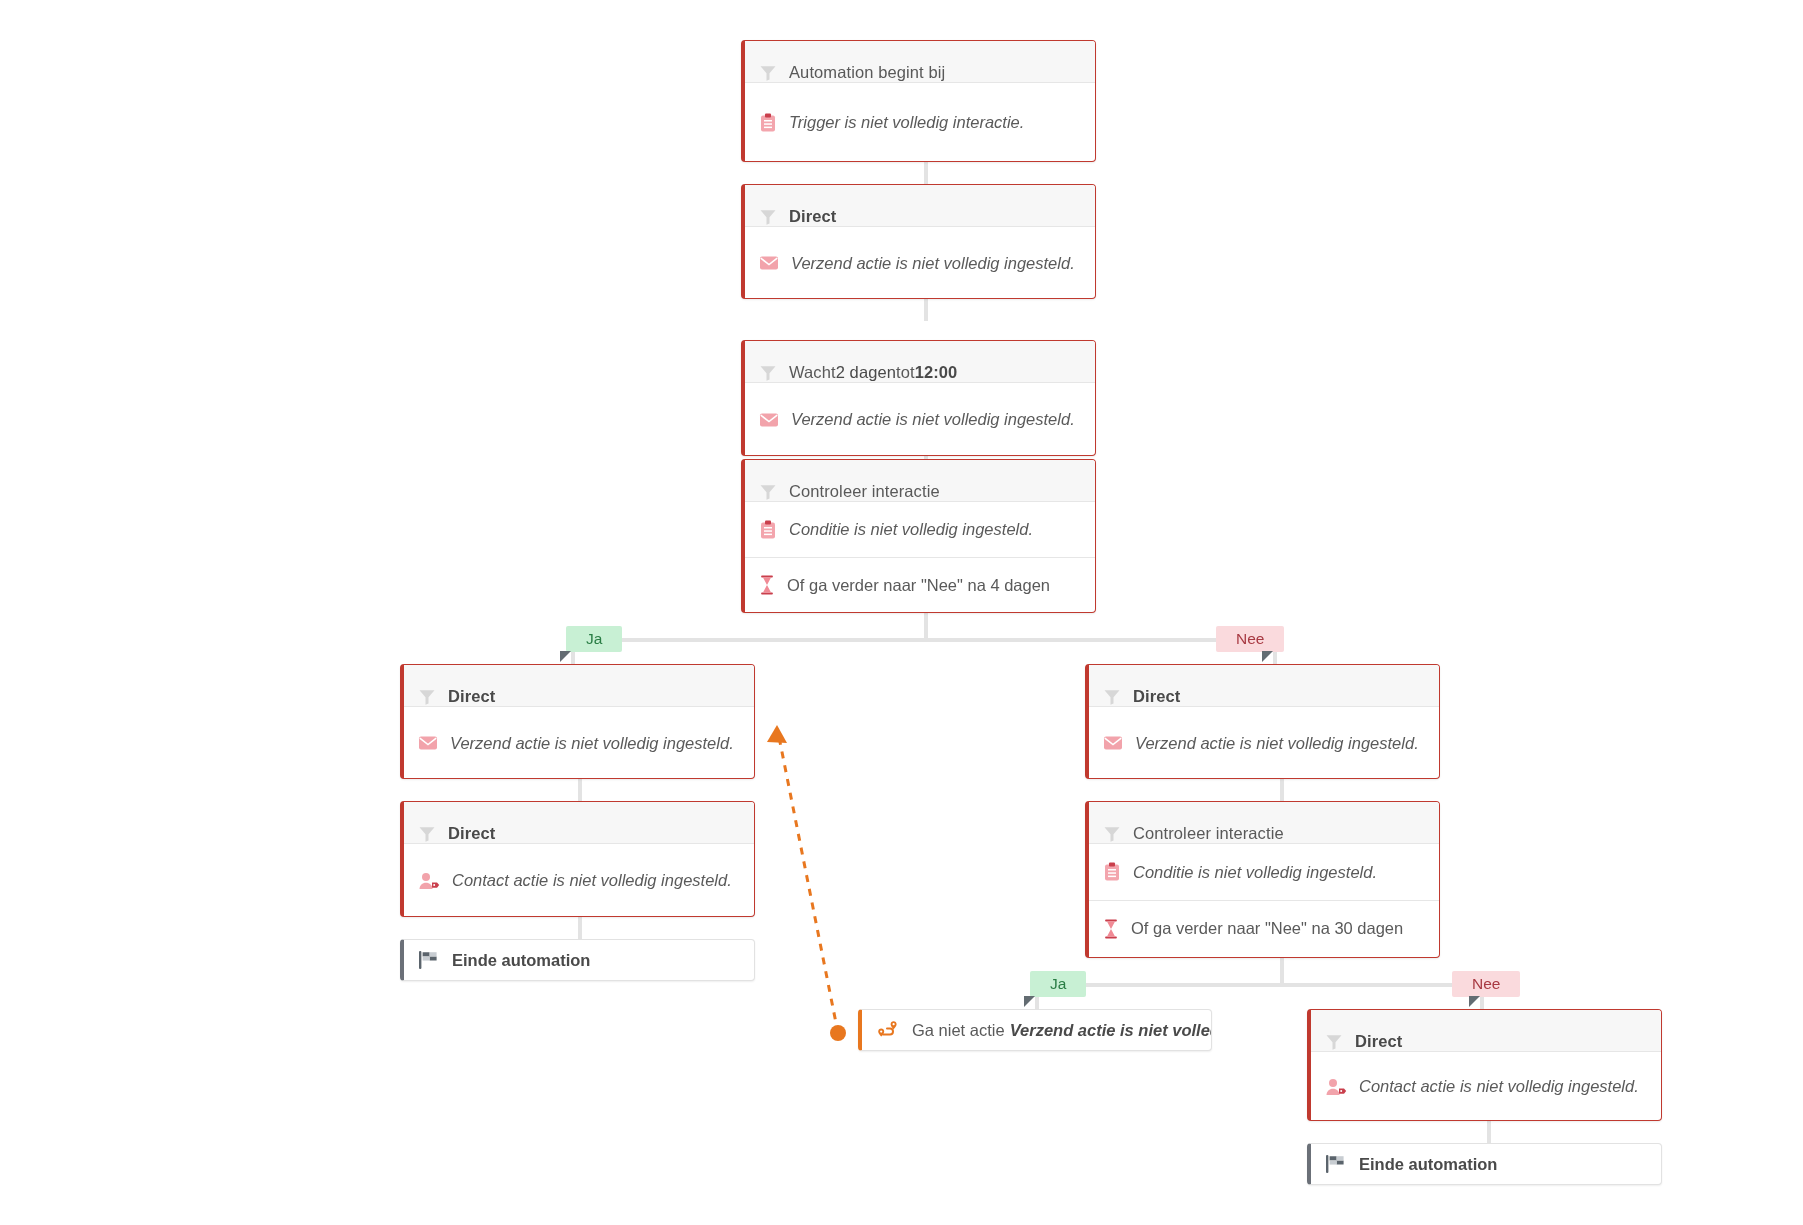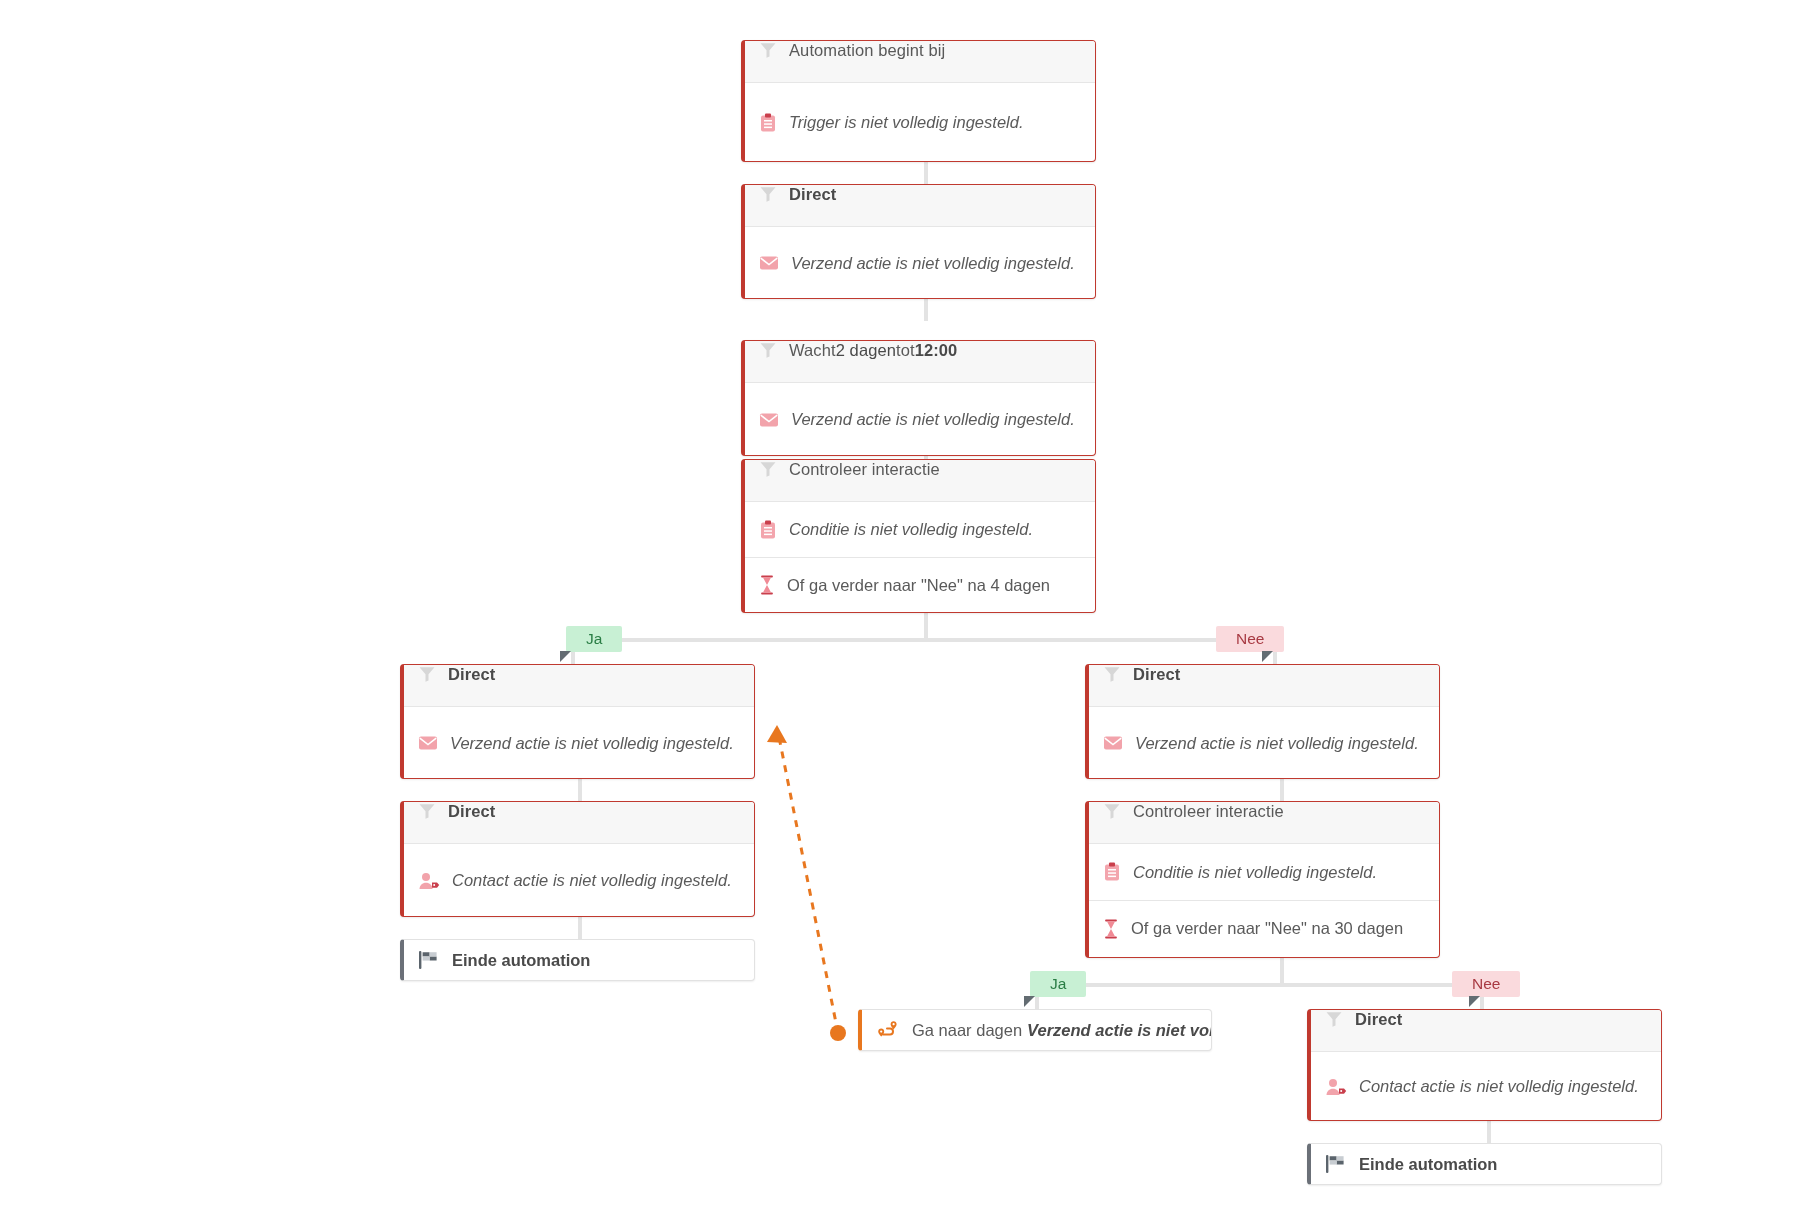--- a/index.html
+++ b/index.html
@@ -48,7 +48,7 @@
     background: #f7f7f7;
     border-bottom: 1px solid #e6e6e6;
     display: flex;
-    align-items: flex-start;
+    align-items: flex-end;
     padding: 0 14px;
     font-size: 16.5px;
     color: #595959;

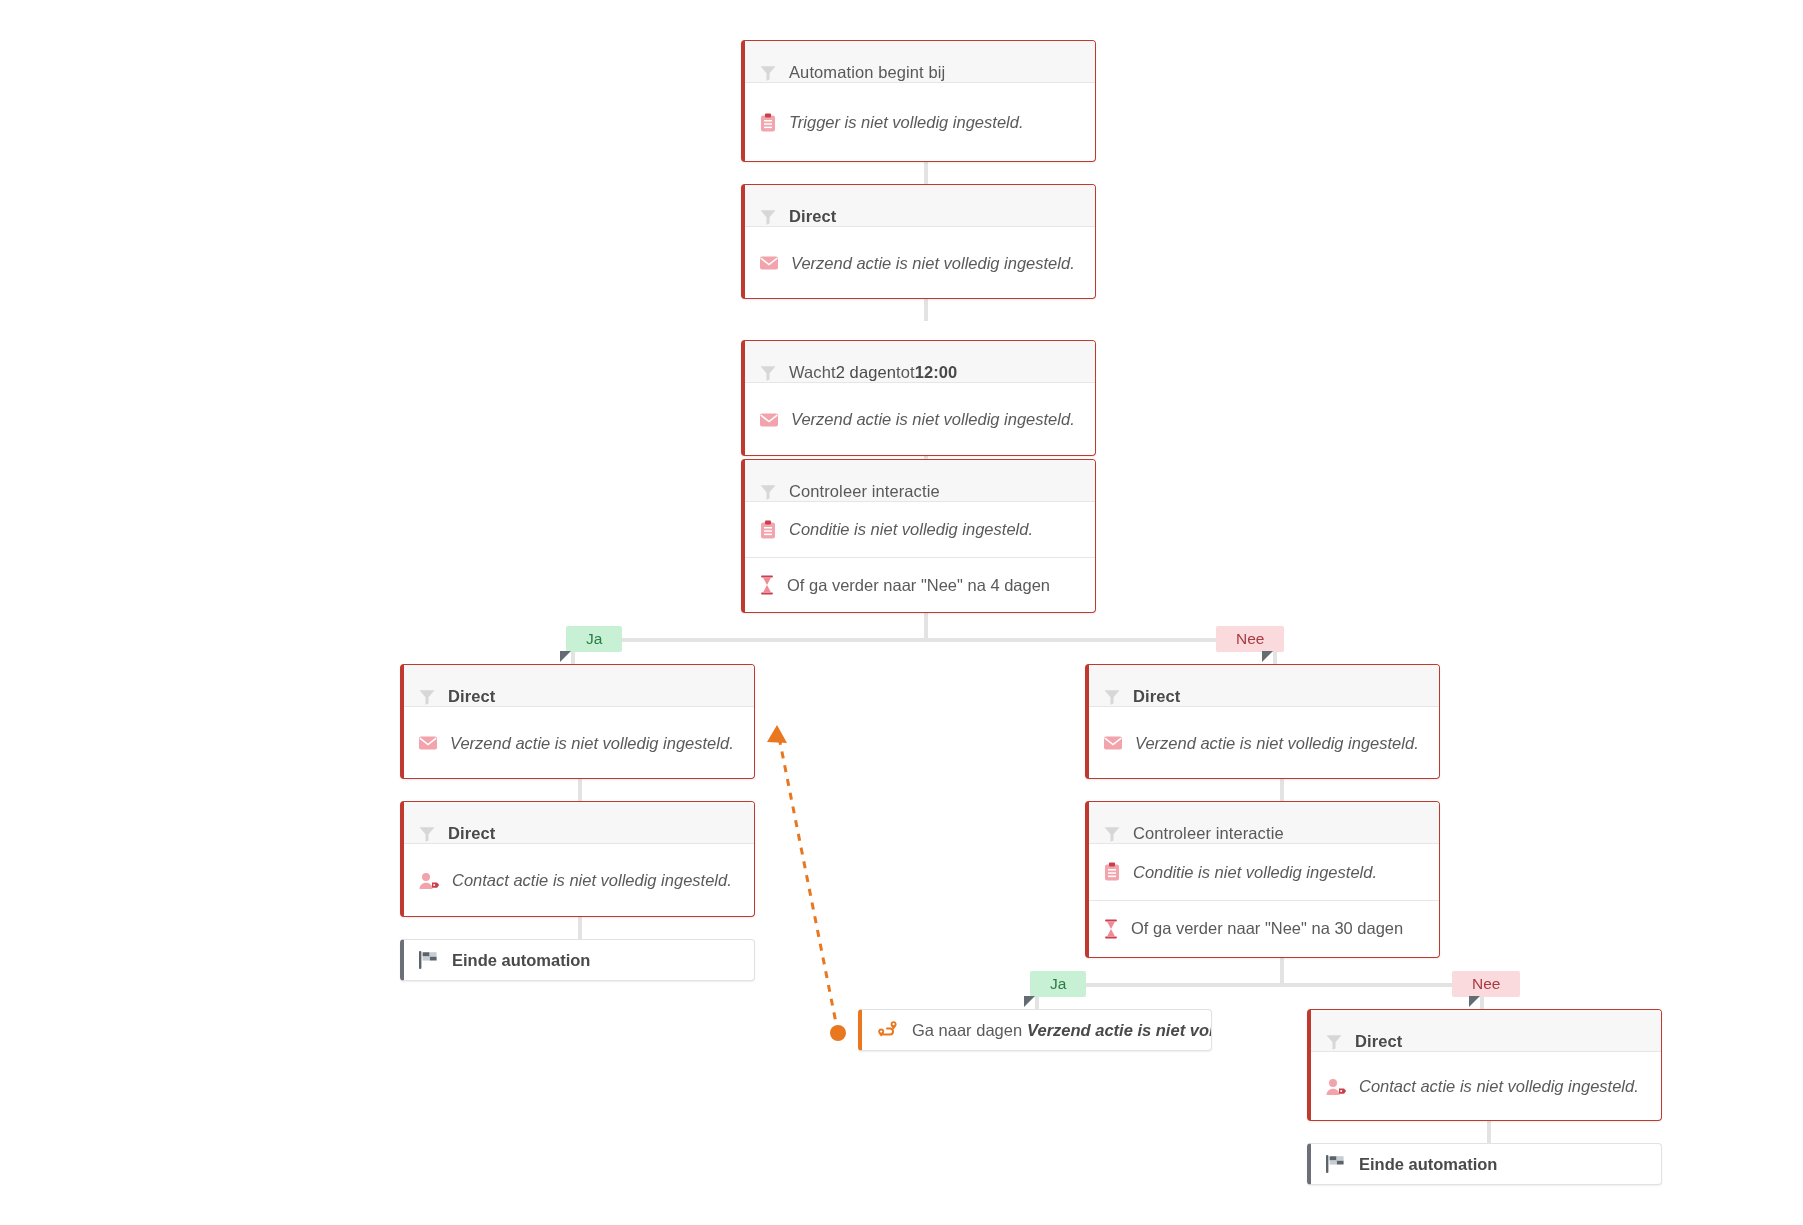--- a/index.html
+++ b/index.html
@@ -181,7 +181,7 @@
             <rect x="5" y="13.6" width="8" height="1.5" fill="#fff"></rect>
           </svg>
       </span>
-      <span class="txt">Trigger is niet volledig ingesteld.</span>
+      <span class="txt">Trigger is niet volledig interactie.</span>
     </div>
   </div>
 

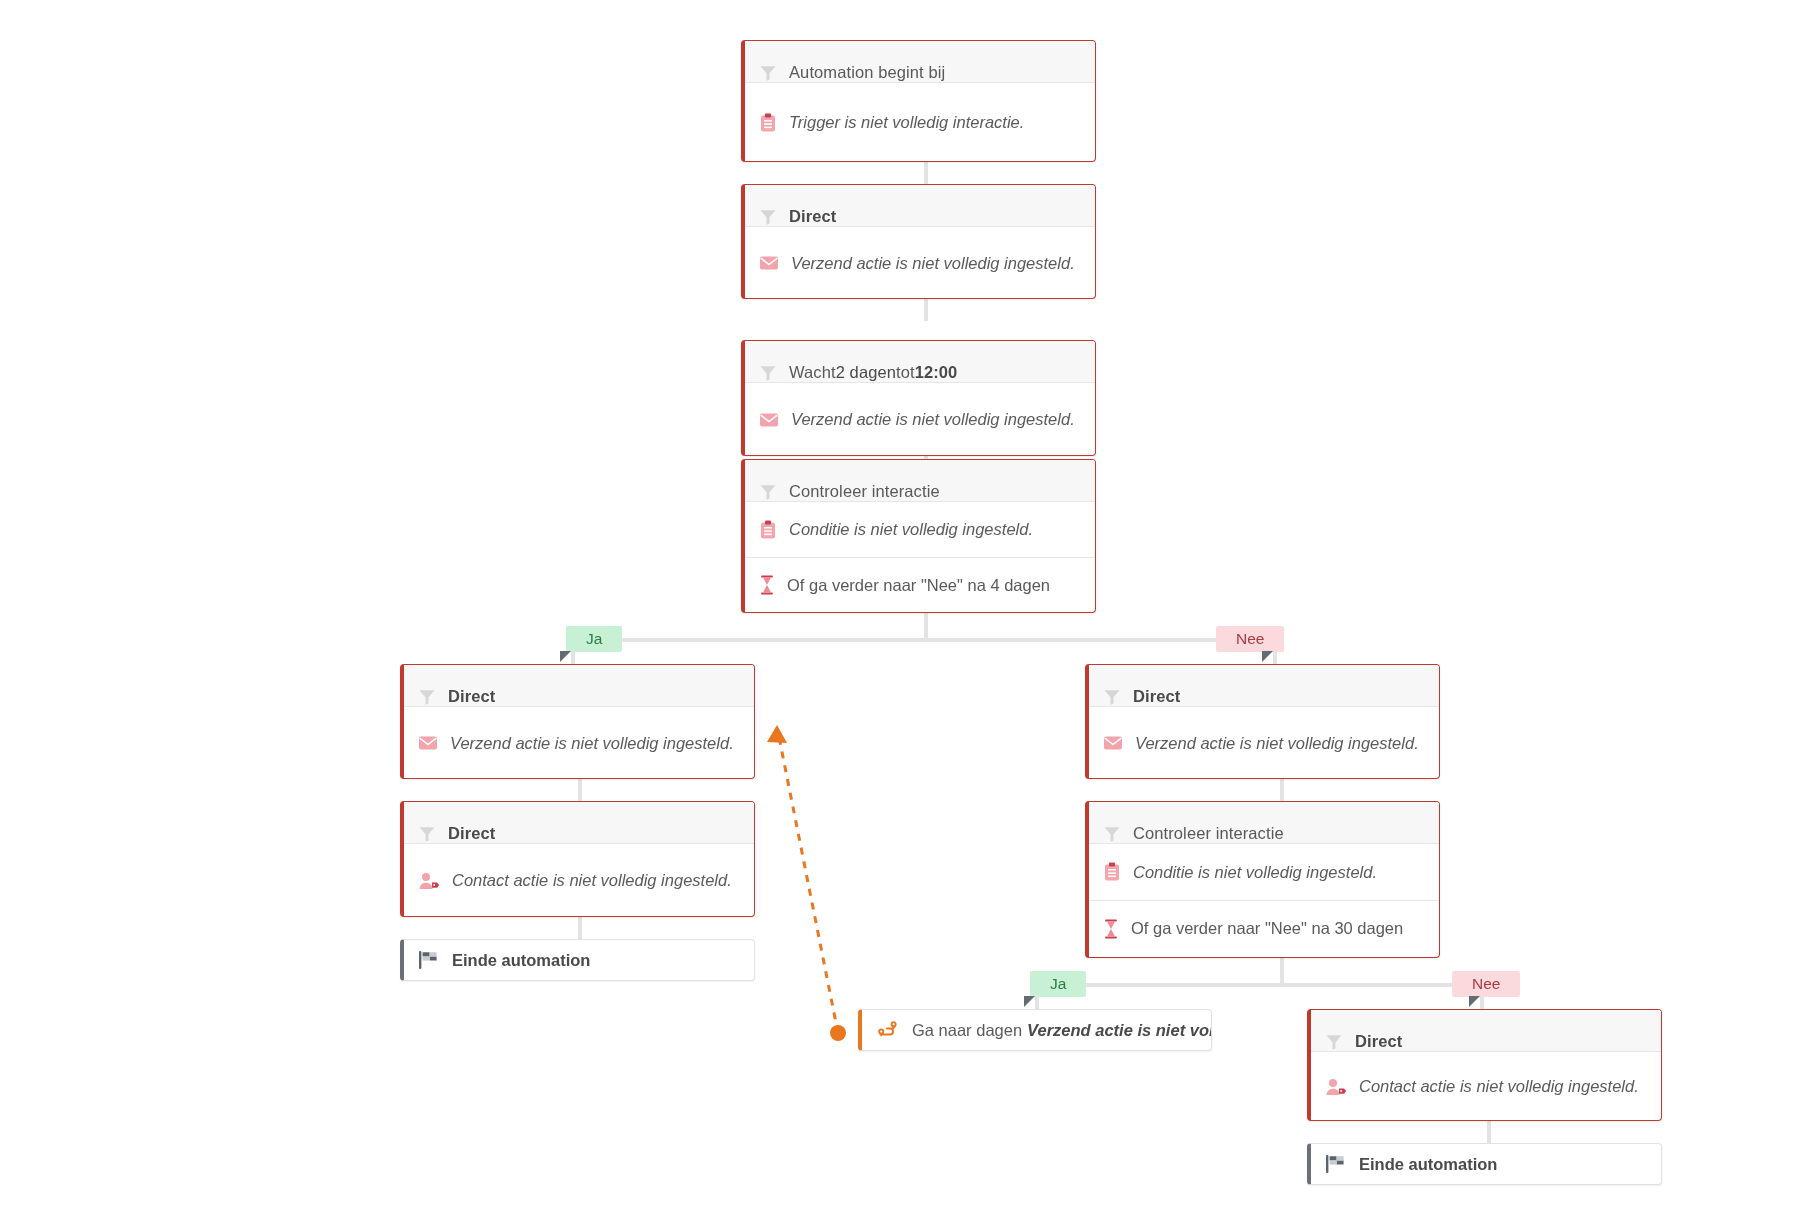--- a/index.html
+++ b/index.html
@@ -388,7 +388,7 @@
         <circle cx="17.6" cy="4.2" r="1.1" fill="#fff"></circle>
       </svg>
     </span>
-    <span>Ga naar dagen</span>
+    <span>Ga niet actie</span>
     <span class="ref">Verzend actie is niet volled</span>
   </div>
 

